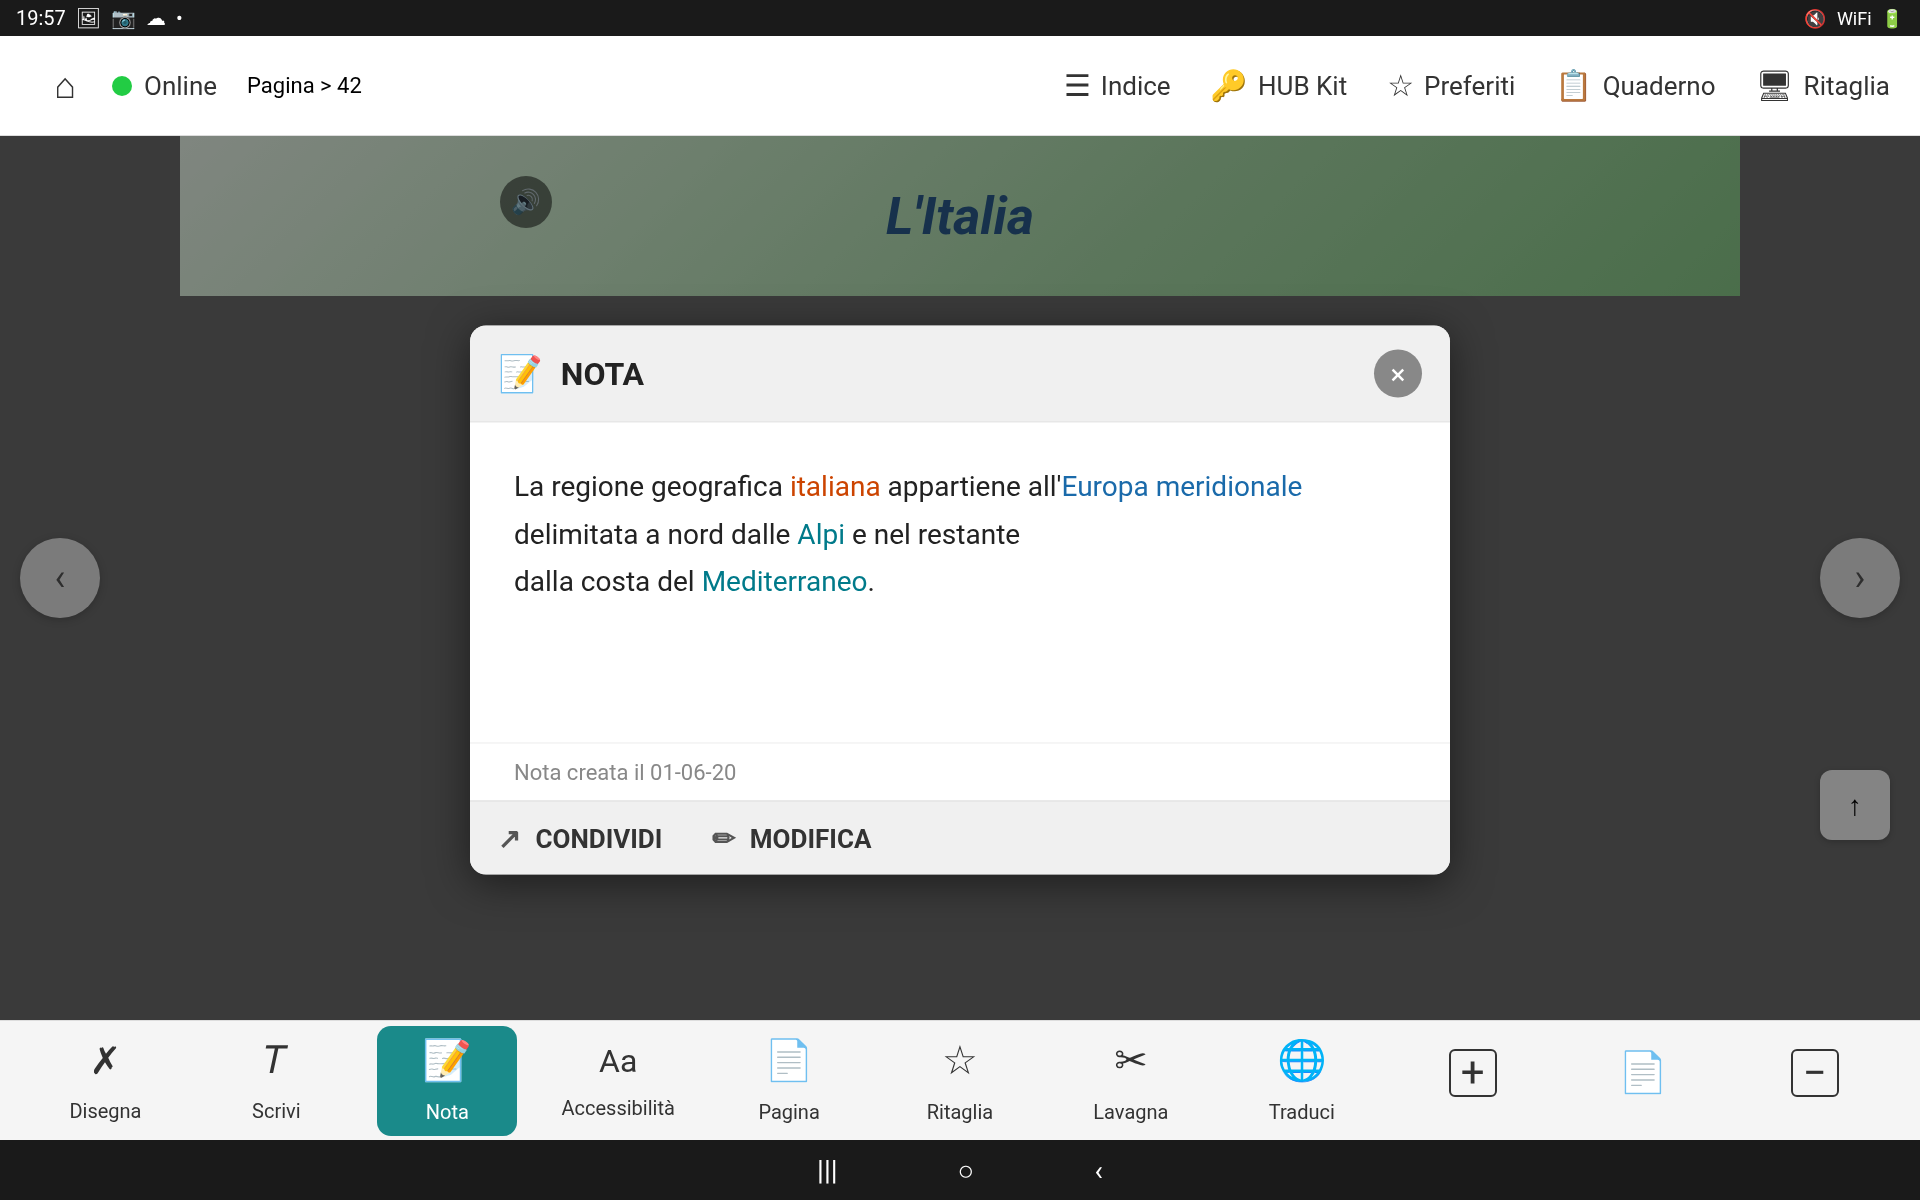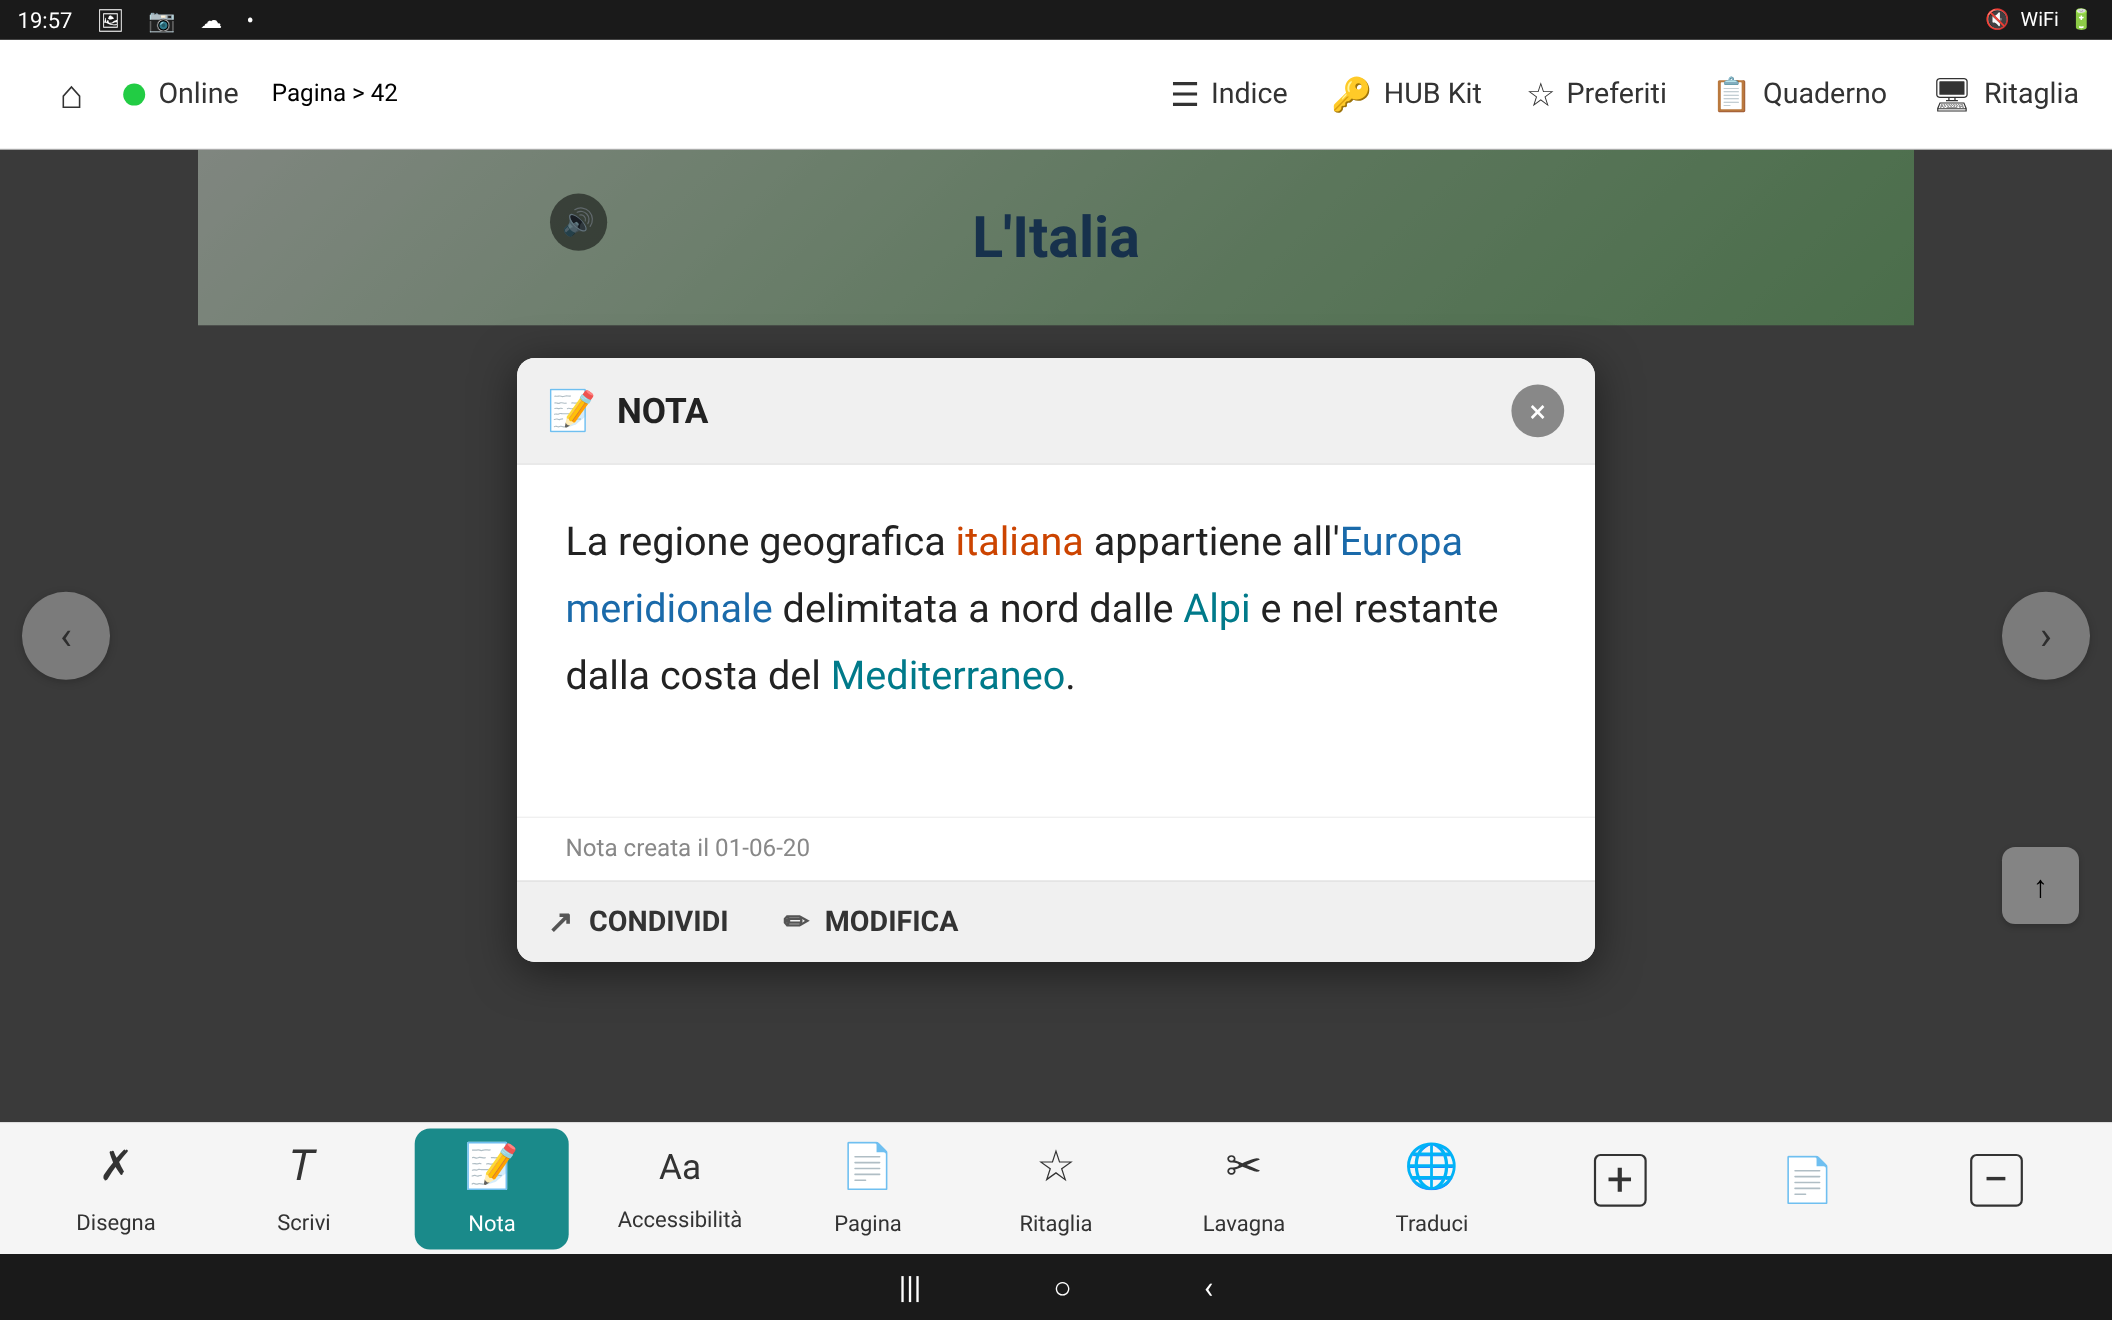--- a/index.html
+++ b/index.html
@@ -26,7 +26,7 @@
       font-size: 20px;
       z-index: 100;
     }
-    .status-left { display: flex; align-items: center; gap: 22px; }
+    .status-left { display: flex; align-items: center; gap: 10px; }
     .status-right { display: flex; align-items: center; gap: 10px; font-size: 18px; }
 
     

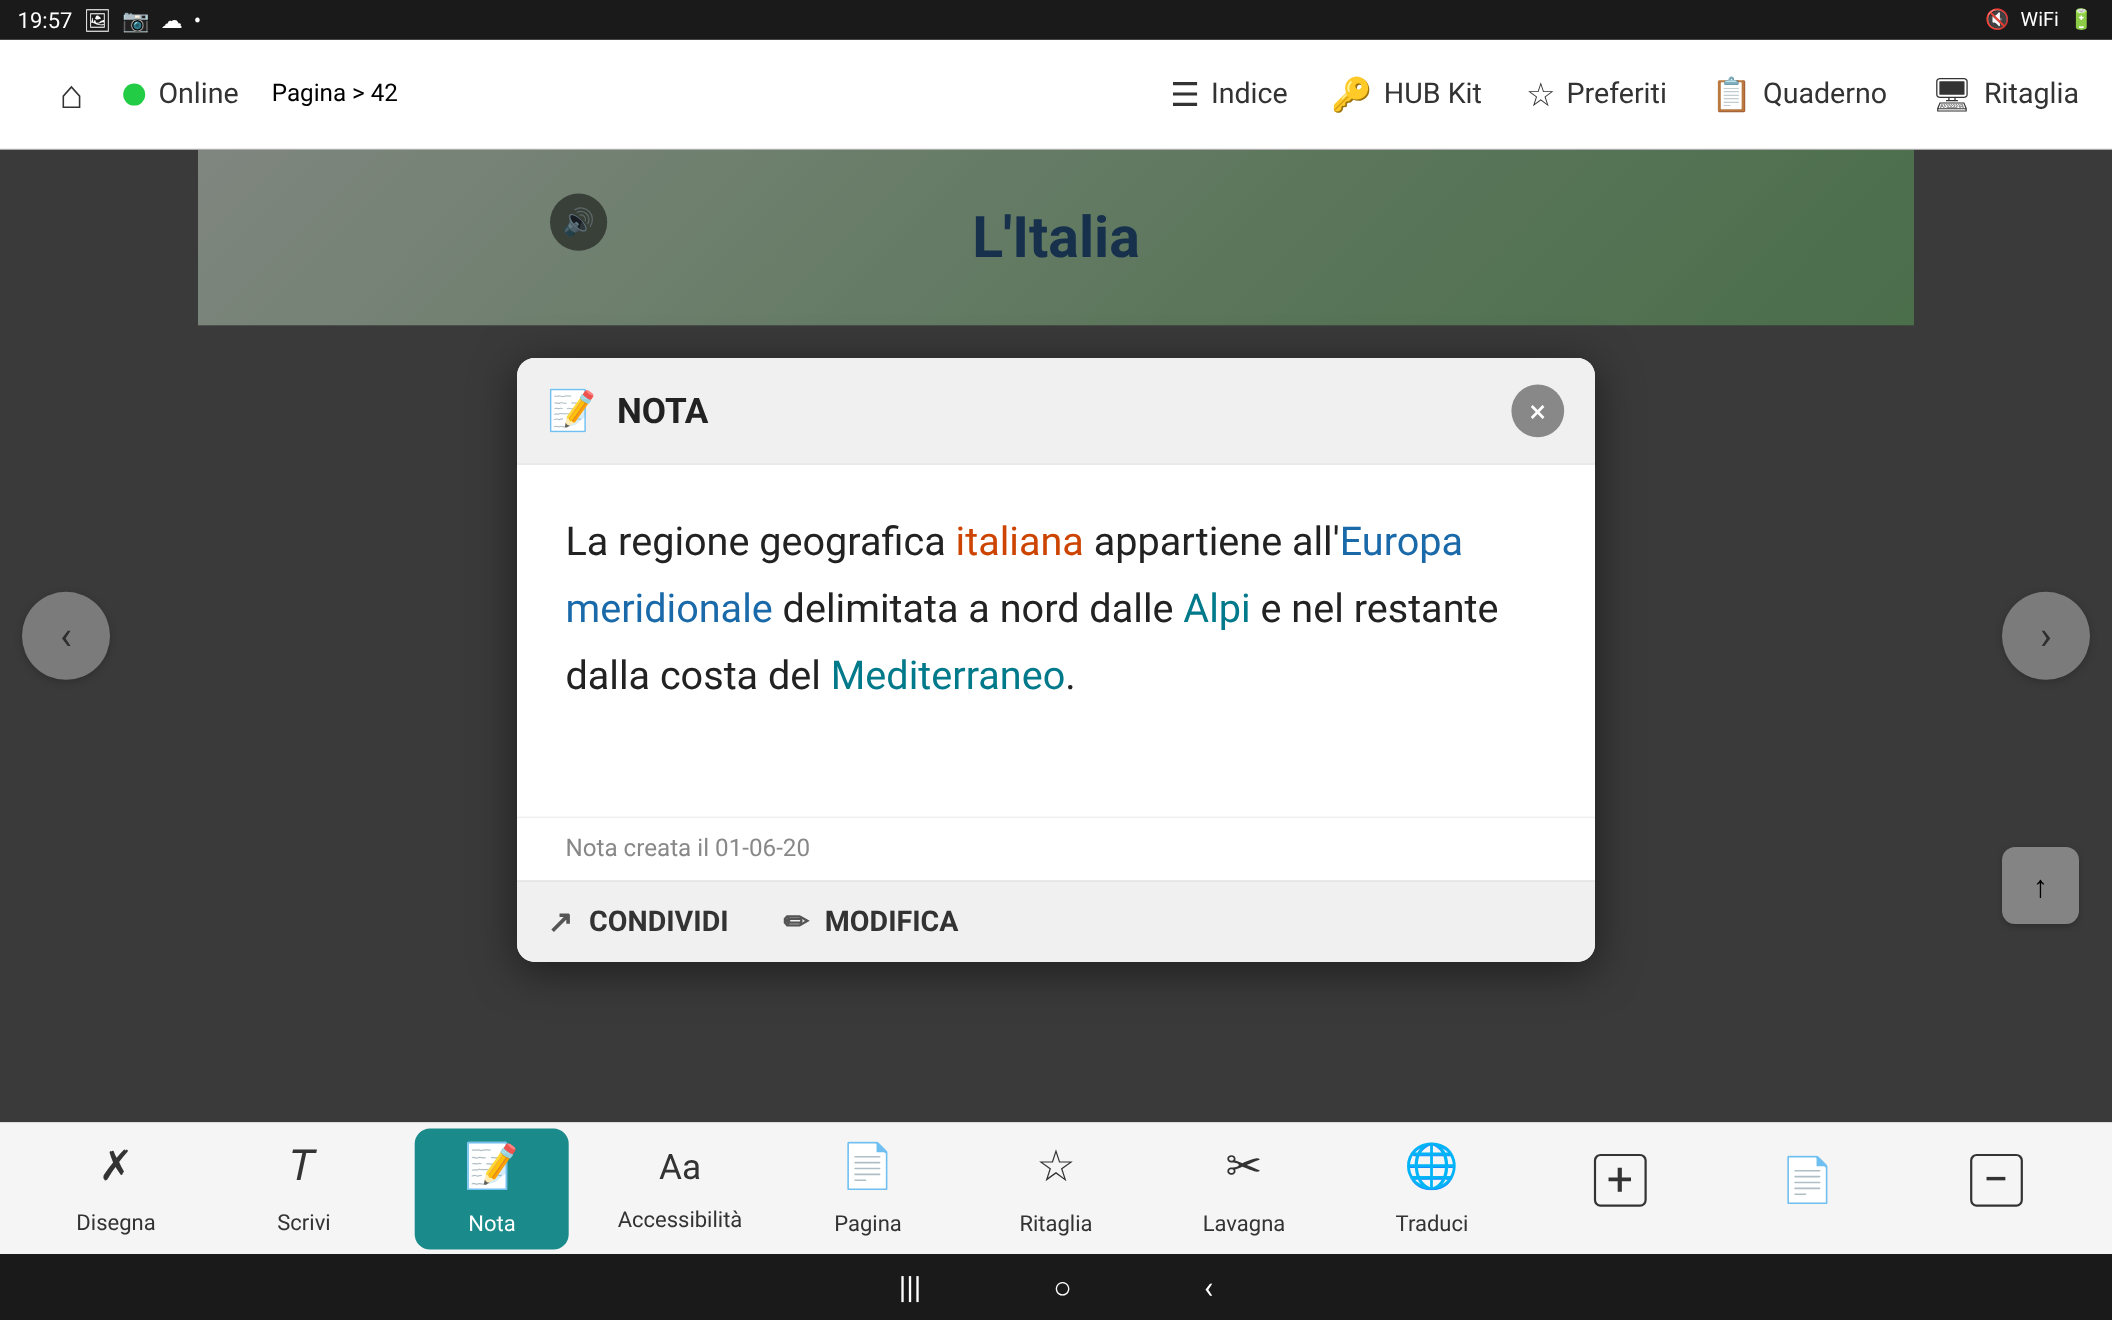--- a/index.html
+++ b/index.html
@@ -117,6 +117,7 @@
       font-size: 52px;
       font-weight: bold;
       color: #2a5a8a;
+      font-style: italic;
     }
     .preview-speaker {
       position: absolute;

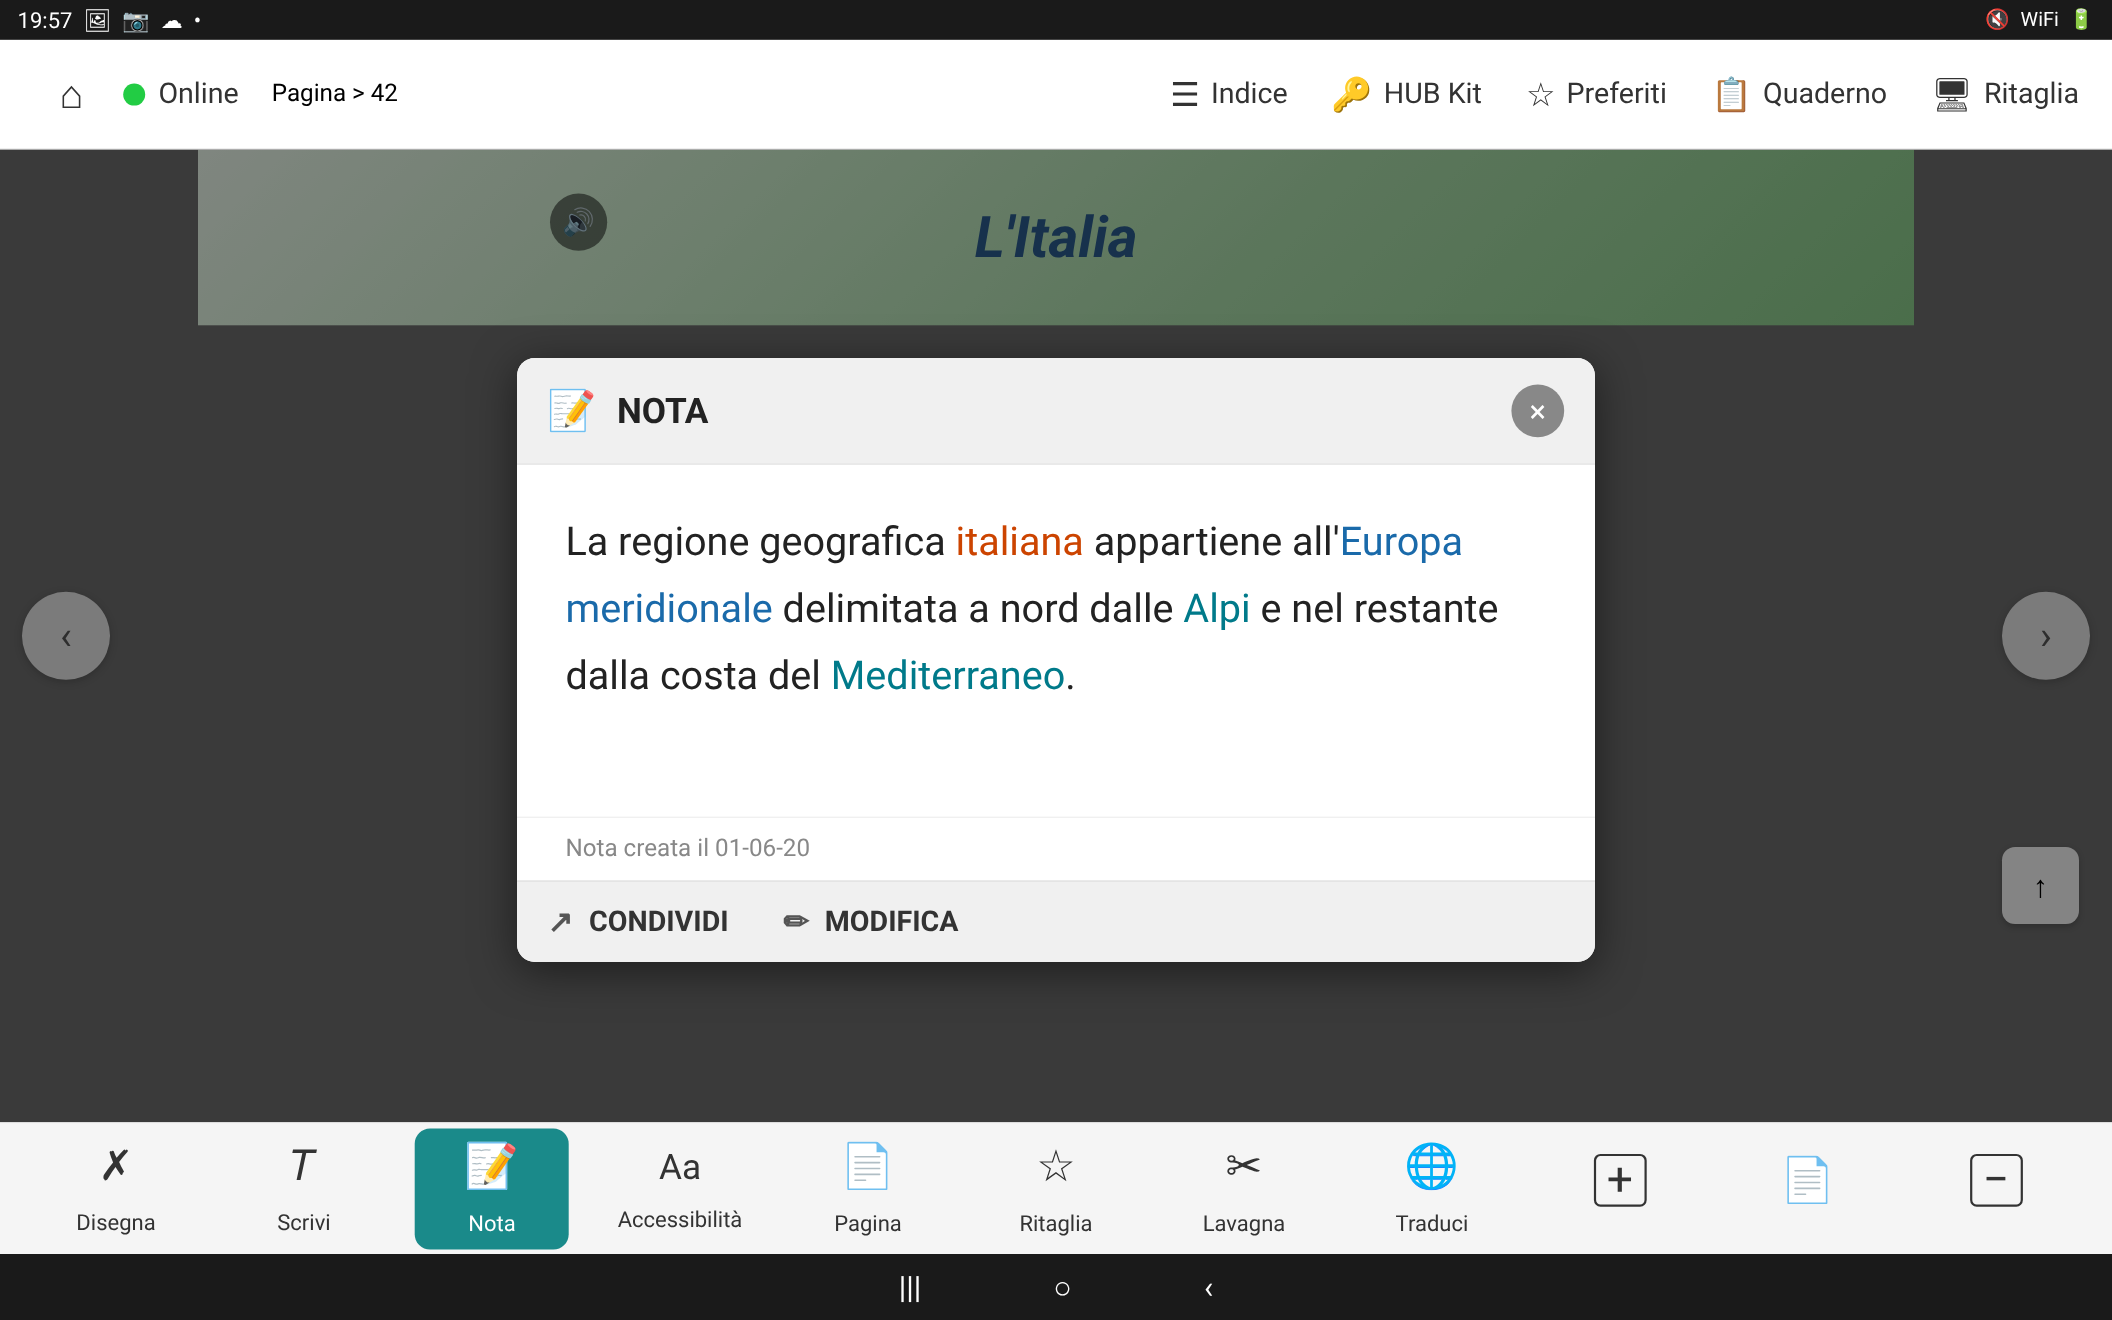--- a/index.html
+++ b/index.html
@@ -229,7 +229,7 @@
       min-height: 320px;
     }
     .modal-text {
-      font-size: 36px;
+      font-size: 28px;
       line-height: 1.7;
       color: #222;
     }

